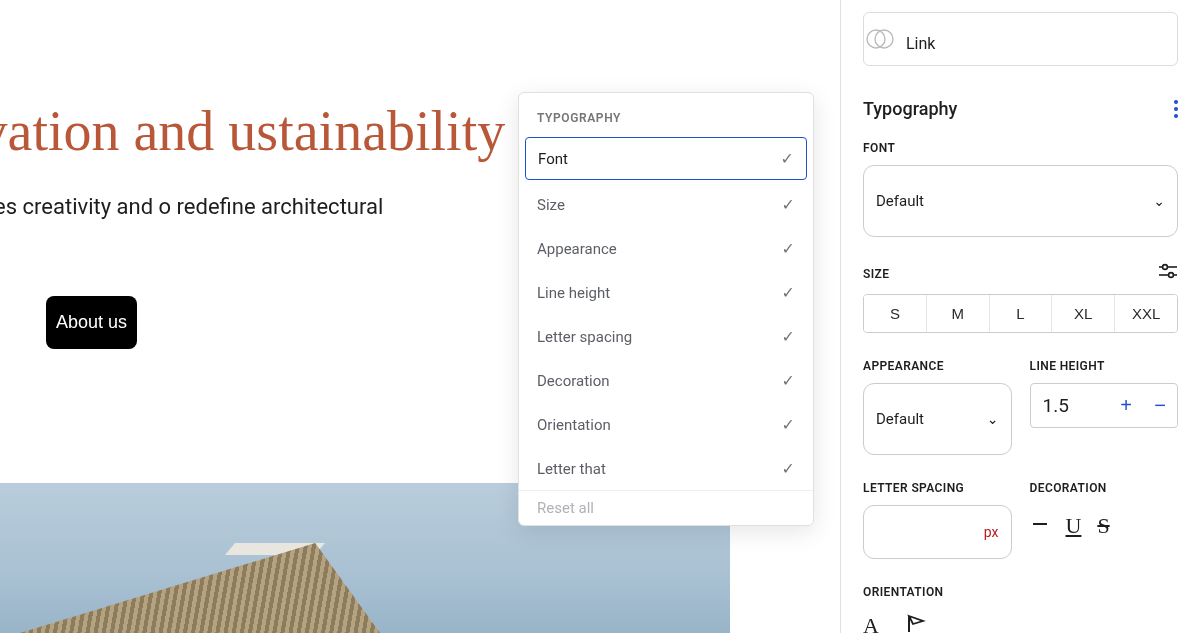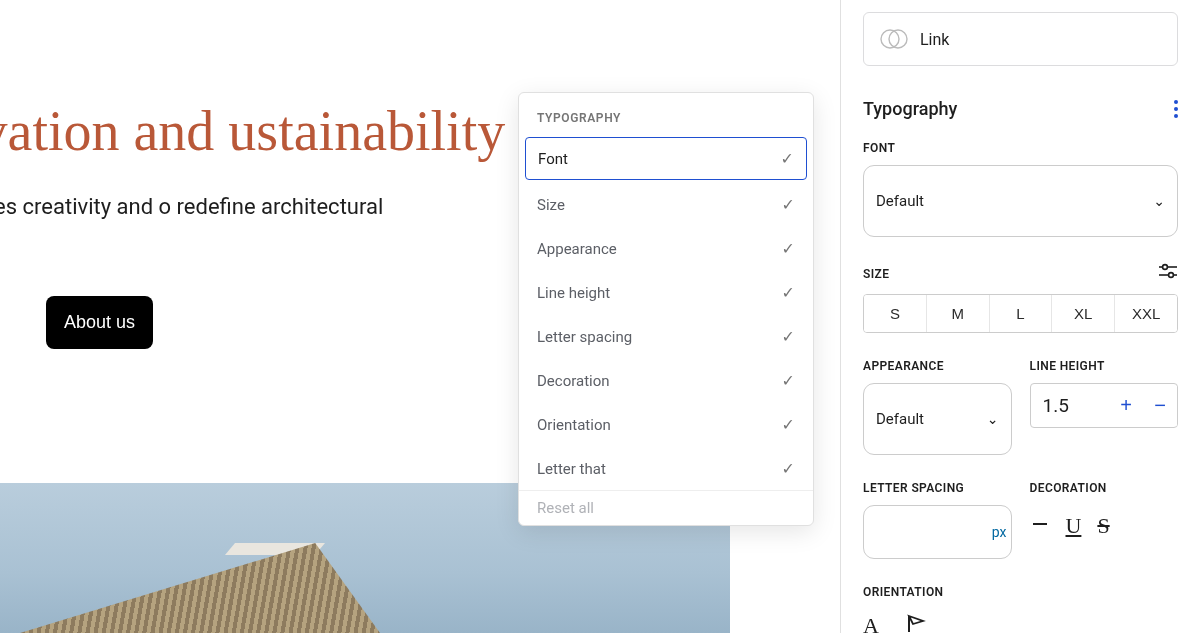--- a/index.html
+++ b/index.html
@@ -138,9 +138,9 @@
   .link-card {
     border: 1px solid #dcdcde;
     border-radius: 6px;
-    padding: 12px 16px;
-    display: flex;
-    align-items: center;
+    padding: 12px 2px;
+    display: flex;
+    align-items: flex-end;
     gap: 12px;
     margin-bottom: 32px;
   }

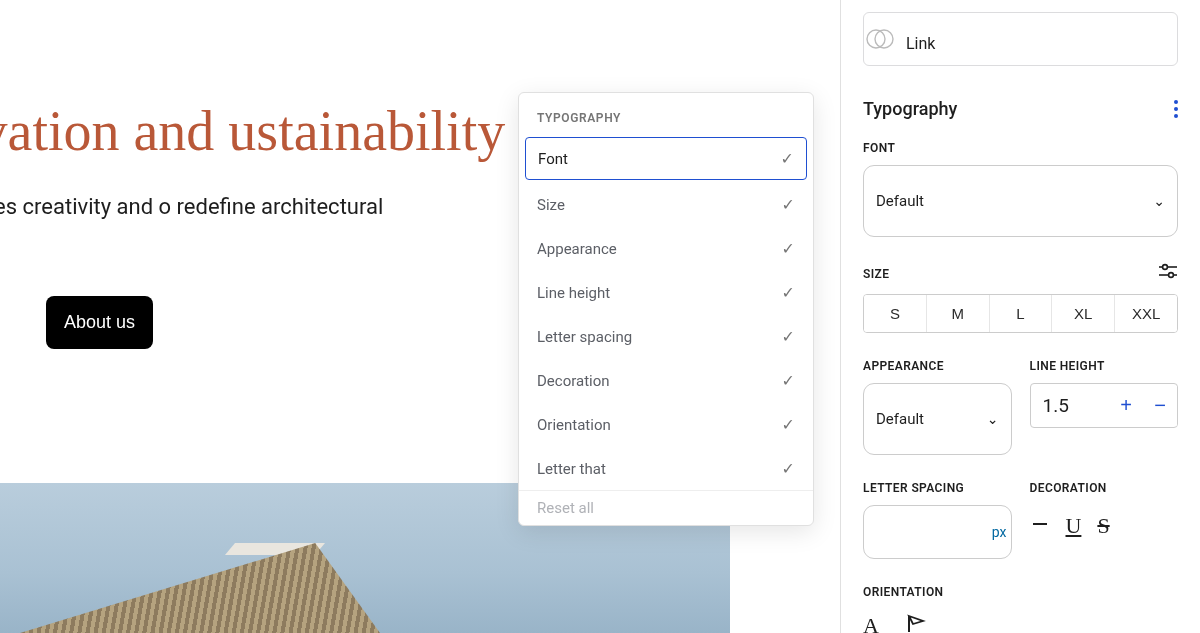--- a/index.html
+++ b/index.html
@@ -44,7 +44,7 @@
     color: #fff;
     border: none;
     border-radius: 8px;
-    padding: 16px 18px;
+    padding: 16px 10px;
     font-size: 18px;
     font-weight: 500;
   }

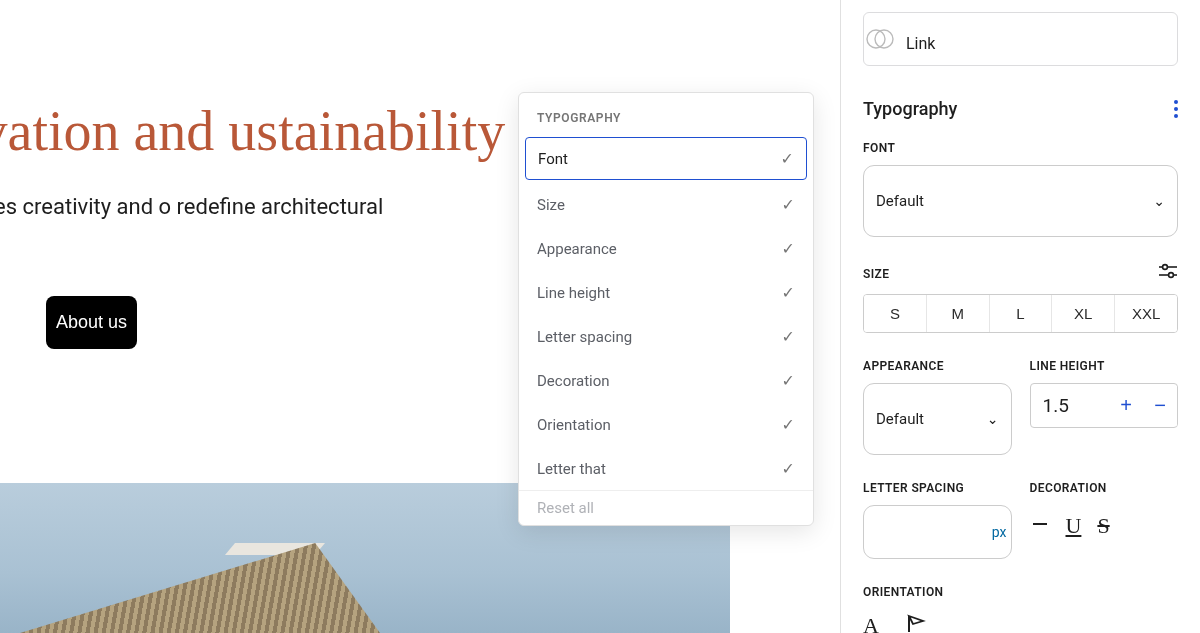--- a/index.html
+++ b/index.html
@@ -261,10 +261,10 @@
   }
   .px-input .unit {
     position: absolute;
-    right: 4px;
+    right: 12px;
     top: 50%;
     transform: translateY(-50%);
-    color: #0369a1;
+    color: #b91c1c;
     font-size: 14px;
   }
 

